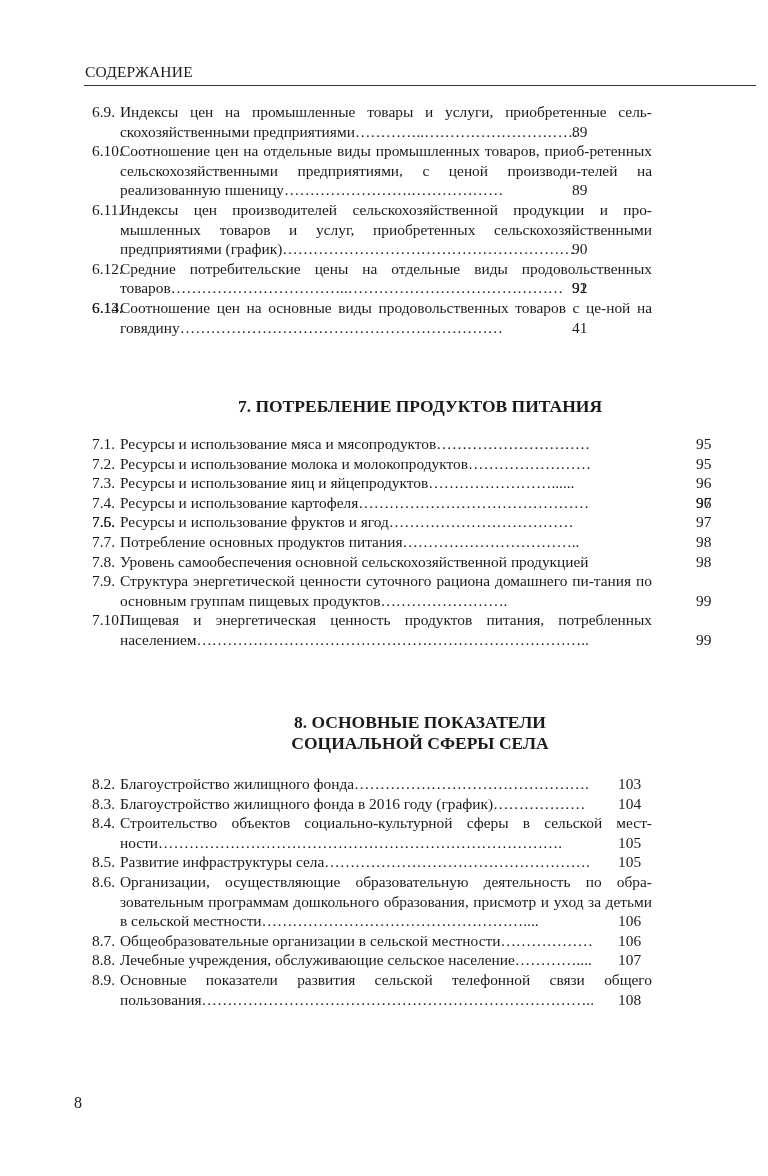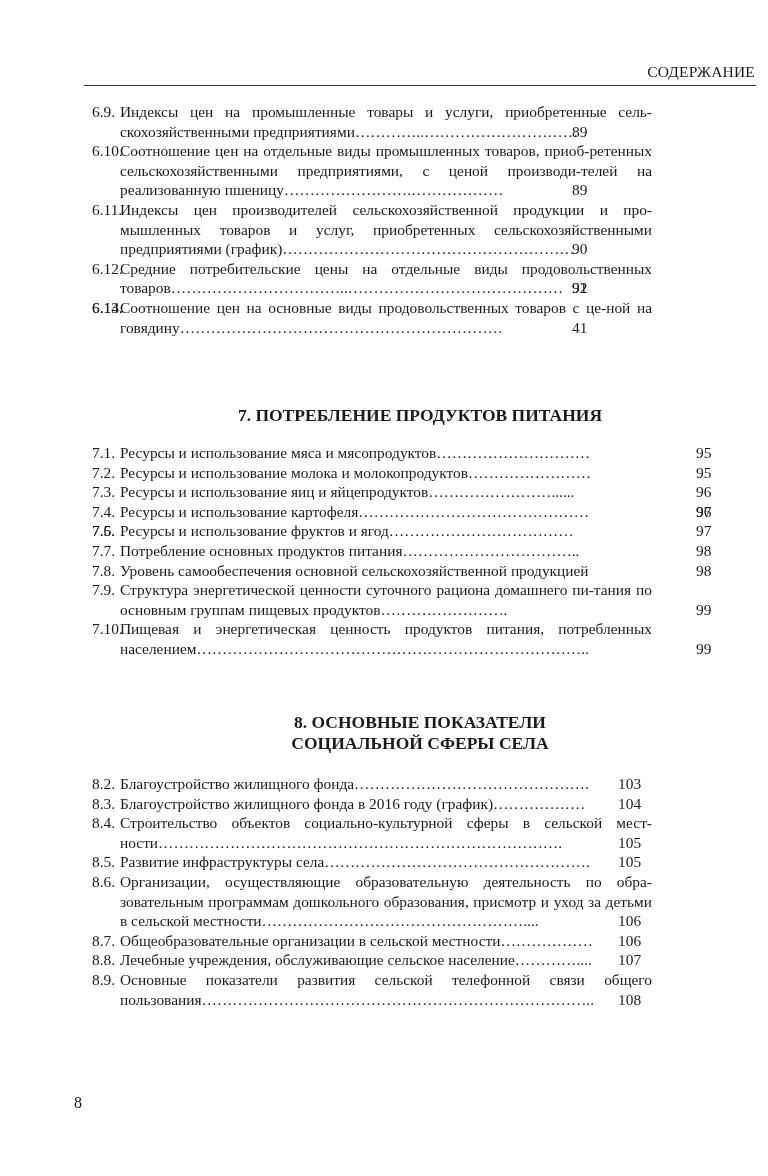--- a/index.html
+++ b/index.html
@@ -10,7 +10,7 @@
   }
   .running-head {
     position: absolute; left: 85px; width: 670px; top: 63px;
-    text-align: right; font-size: 15.5px; letter-spacing: 0.2px;
+    text-align: left; font-size: 15.5px; letter-spacing: 0.2px;
   }
   .rule {
     position: absolute; left: 84px; width: 672px; top: 85px; height: 0;

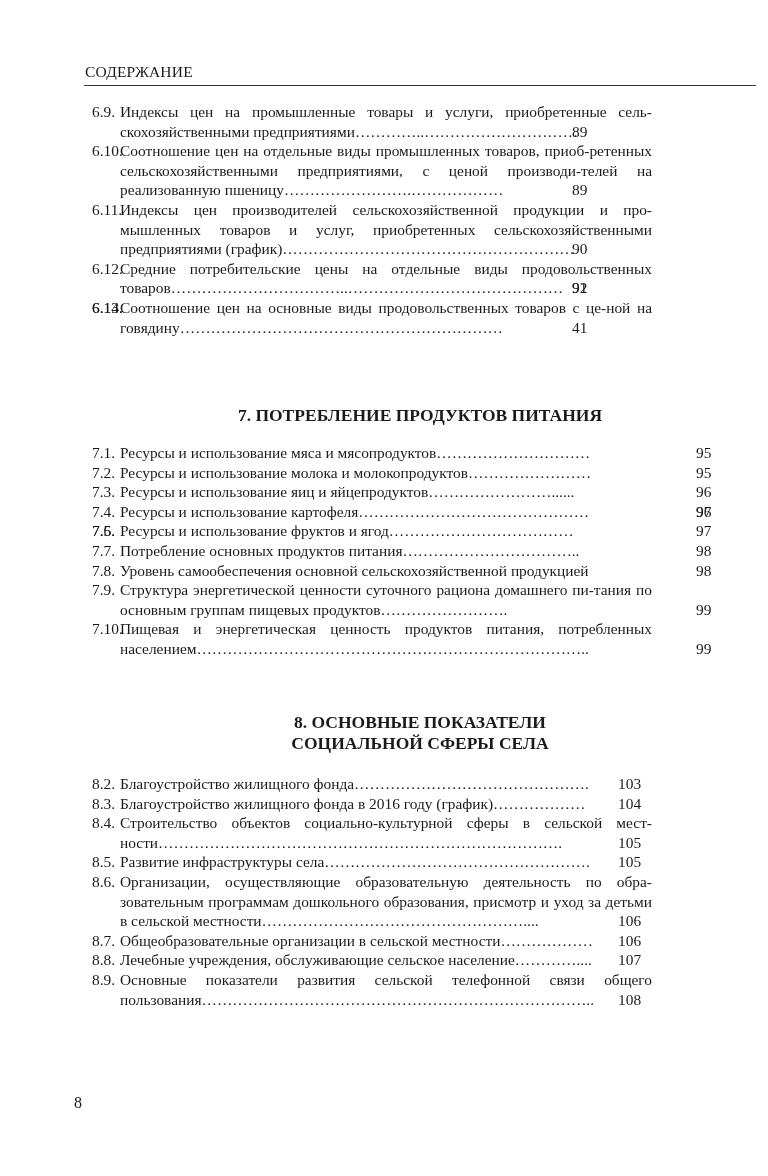--- a/index.html
+++ b/index.html
@@ -75,7 +75,7 @@
         <span class="page">41</span>
       </div>
     </div>
-    <div style="position: absolute; left: 0px; top: 405px; width: 768px;">
+    <div style="position: absolute; left: 0px; top: 396px; width: 768px;">
       <div class="section-title" style="height: 38px;">
         <div>7.  ПОТРЕБЛЕНИЕ ПРОДУКТОВ ПИТАНИЯ</div>
       </div>

